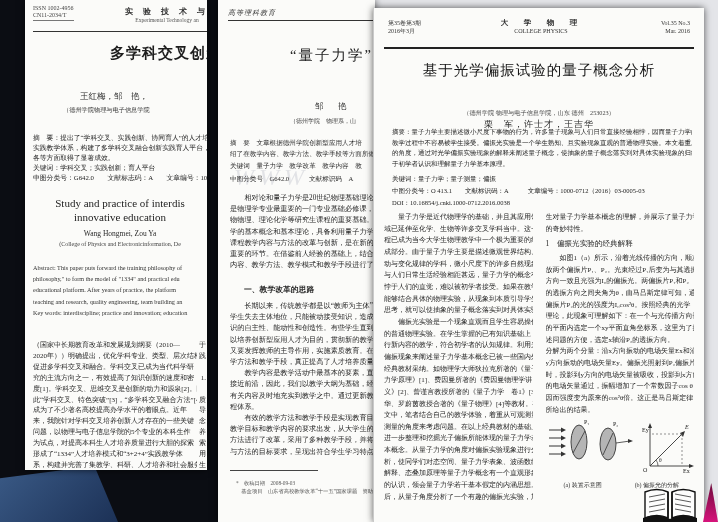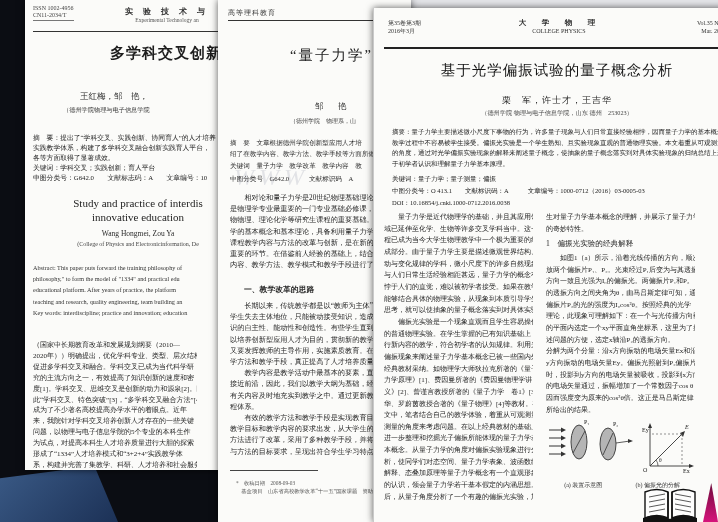--- a/index.html
+++ b/index.html
@@ -9,7 +9,7 @@
   .cover-shape{position:absolute;left:0;top:466px;width:118px;height:56px;
                background:linear-gradient(135deg,#3a5a86,#1c3156);
                clip-path:polygon(0 22%,80% 0,100% 100%,0 100%);}
-  .page{position:absolute;background:#fbfbf9;box-shadow:0 0 7px rgba(0,0,0,.65);overflow:hidden;padding-left:36px;}
+  .page{position:absolute;background:#fbfbf9;box-shadow:0 0 7px rgba(0,0,0,.65);overflow:hidden;}
   .page1{left:25px;top:0;width:182px;height:470px;}
   .page2{left:218px;top:0;width:157px;height:522px;}
   .page3{left:373px;top:8px;width:330px;height:514px;border-left:1px solid #c9c9c9;}

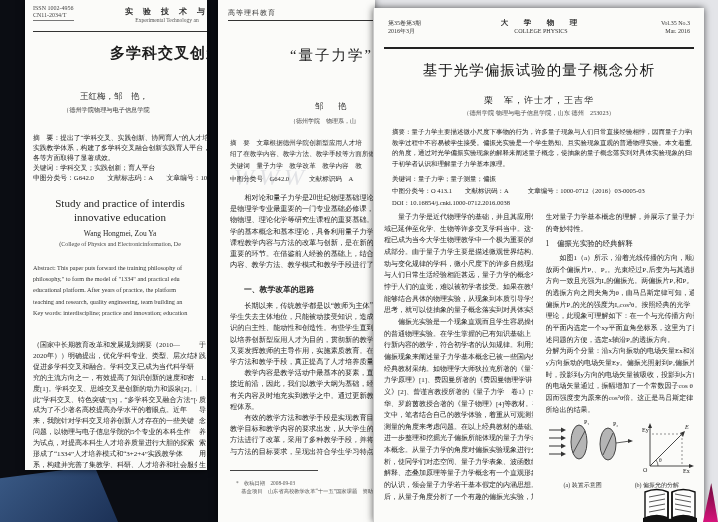--- a/index.html
+++ b/index.html
@@ -34,7 +34,7 @@
   .p1-sliver{font-size:7px;line-height:10.9px;color:#1f1f1f;text-align:right;}
   .fn-rule{position:absolute;height:1px;background:#444;}
   
-  .p2-header{font-size:7px;letter-spacing:1px;color:#333;}
+  .p2-header{font-size:7px;letter-spacing:1px;color:#333;font-style:italic;}
   .p2-title{font-size:14.5px;letter-spacing:2px;color:#1c1c1c;}
   .p2-author{font-size:8.5px;letter-spacing:3px;}
   .p2-affil{font-size:6px;color:#444;}

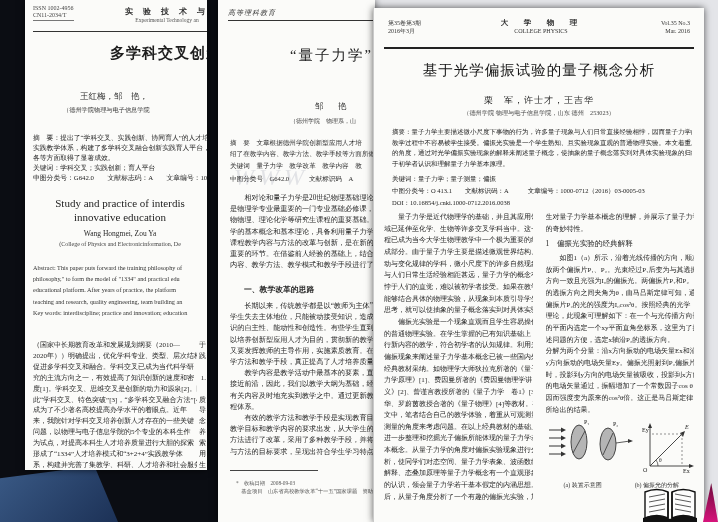--- a/index.html
+++ b/index.html
@@ -51,7 +51,7 @@
   .p3-hr{text-align:right;}
   .p3-rule{position:absolute;left:10px;right:10px;height:2px;background:#222;}
   .p3-title{font-size:14.5px;letter-spacing:1px;text-align:center;color:#151515;}
-  .p3-authors{font-size:9px;text-align:center;letter-spacing:1px;}
+  .p3-authors{font-size:9px;text-align:center;letter-spacing:1px;margin-top:24px;}
   .p3-affil{font-size:6.2px;text-align:center;color:#444;}
   .p3-abs{font-size:6.5px;line-height:10.5px;color:#222;}
   .p3-meta{font-size:6.5px;line-height:11px;color:#222;}

